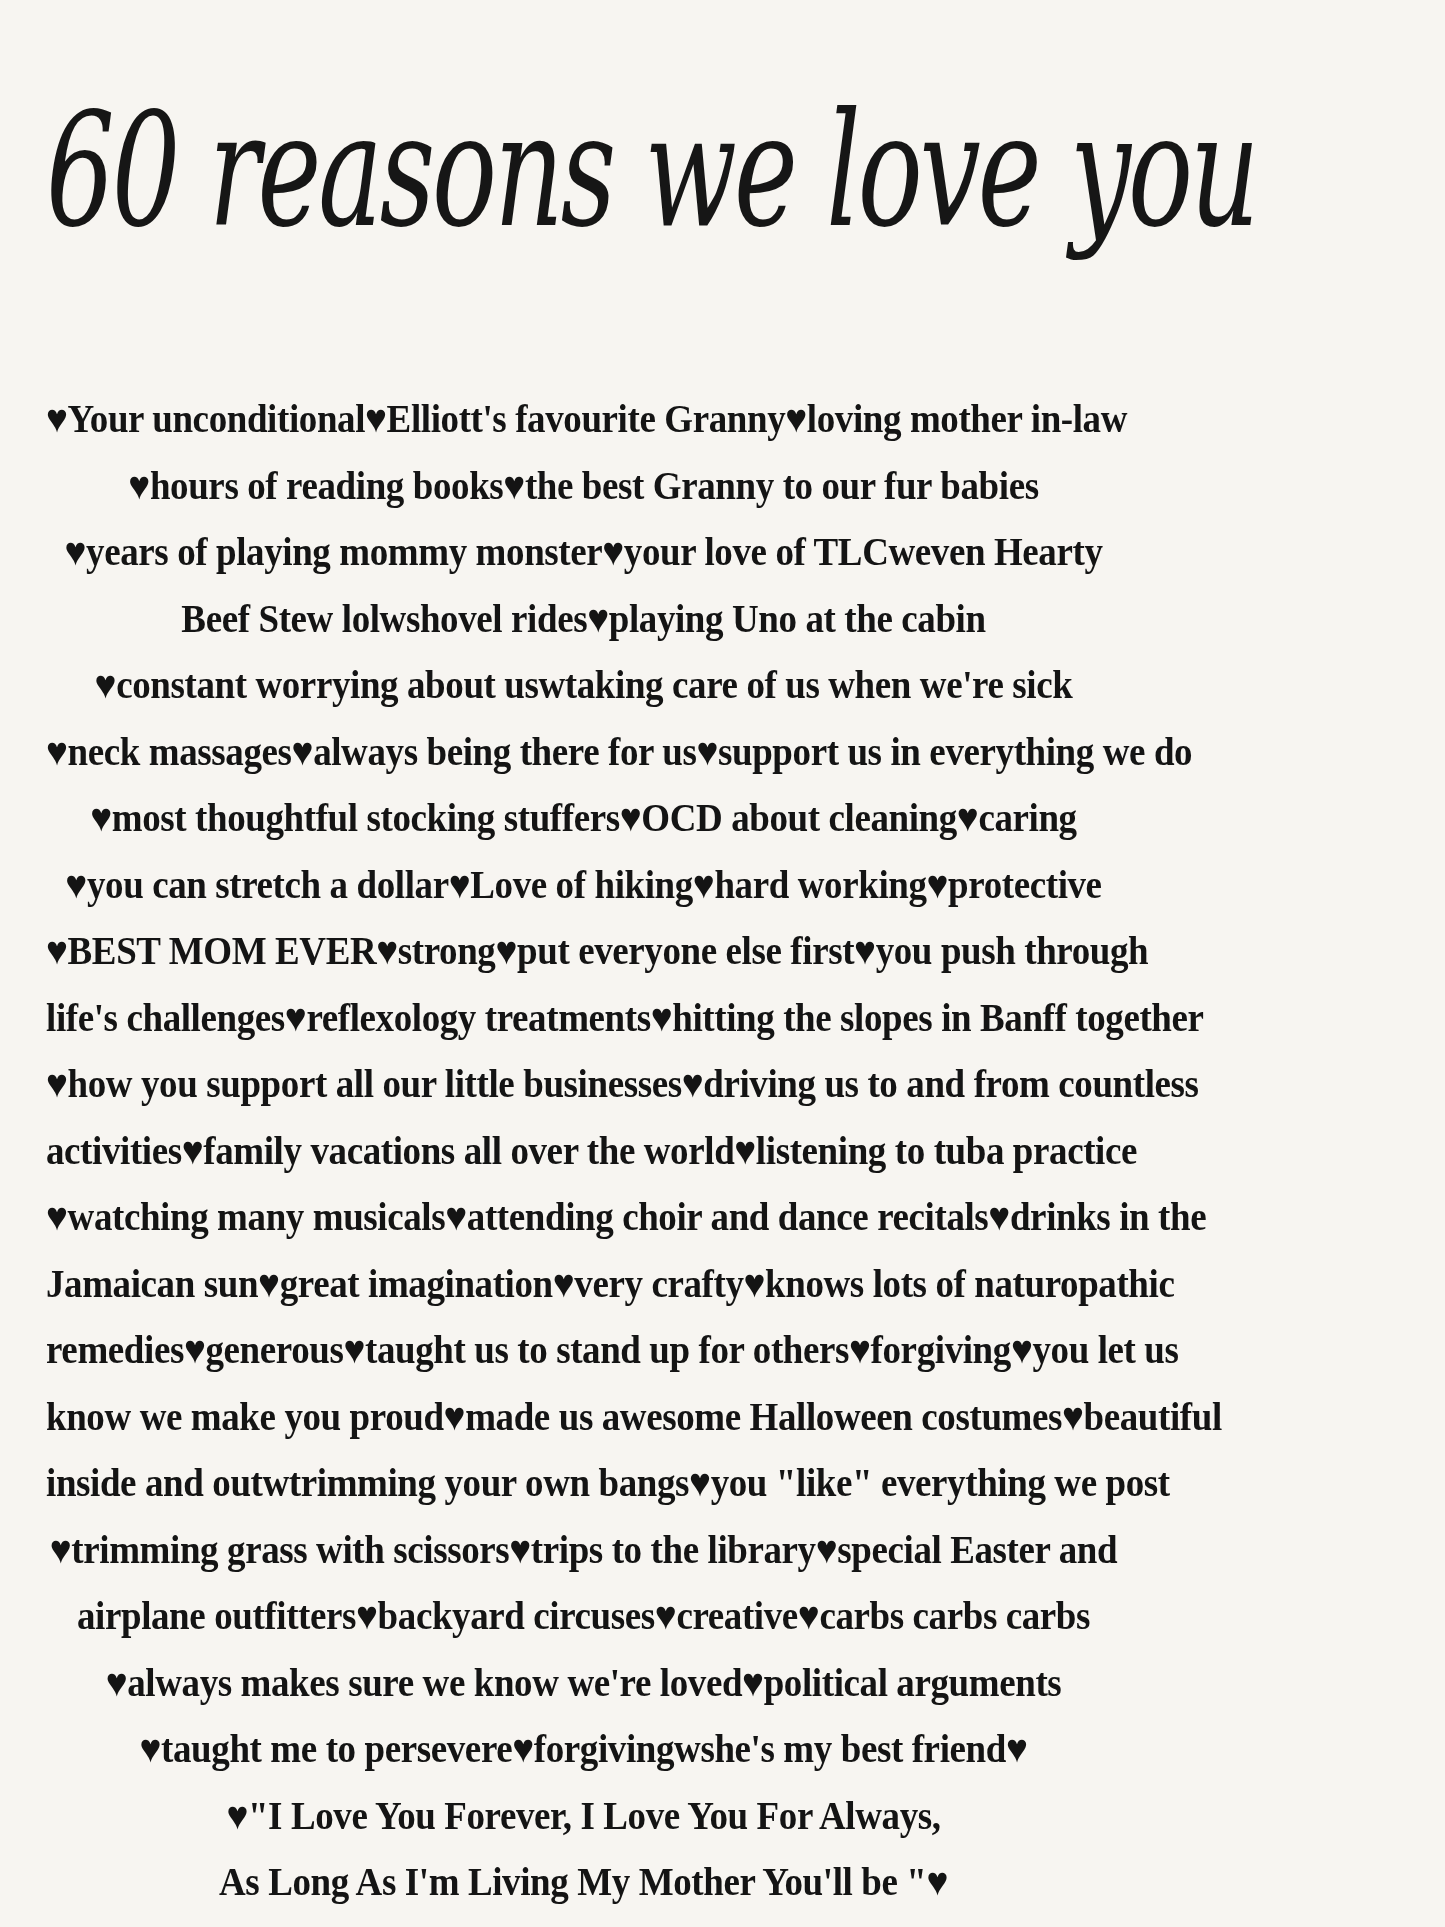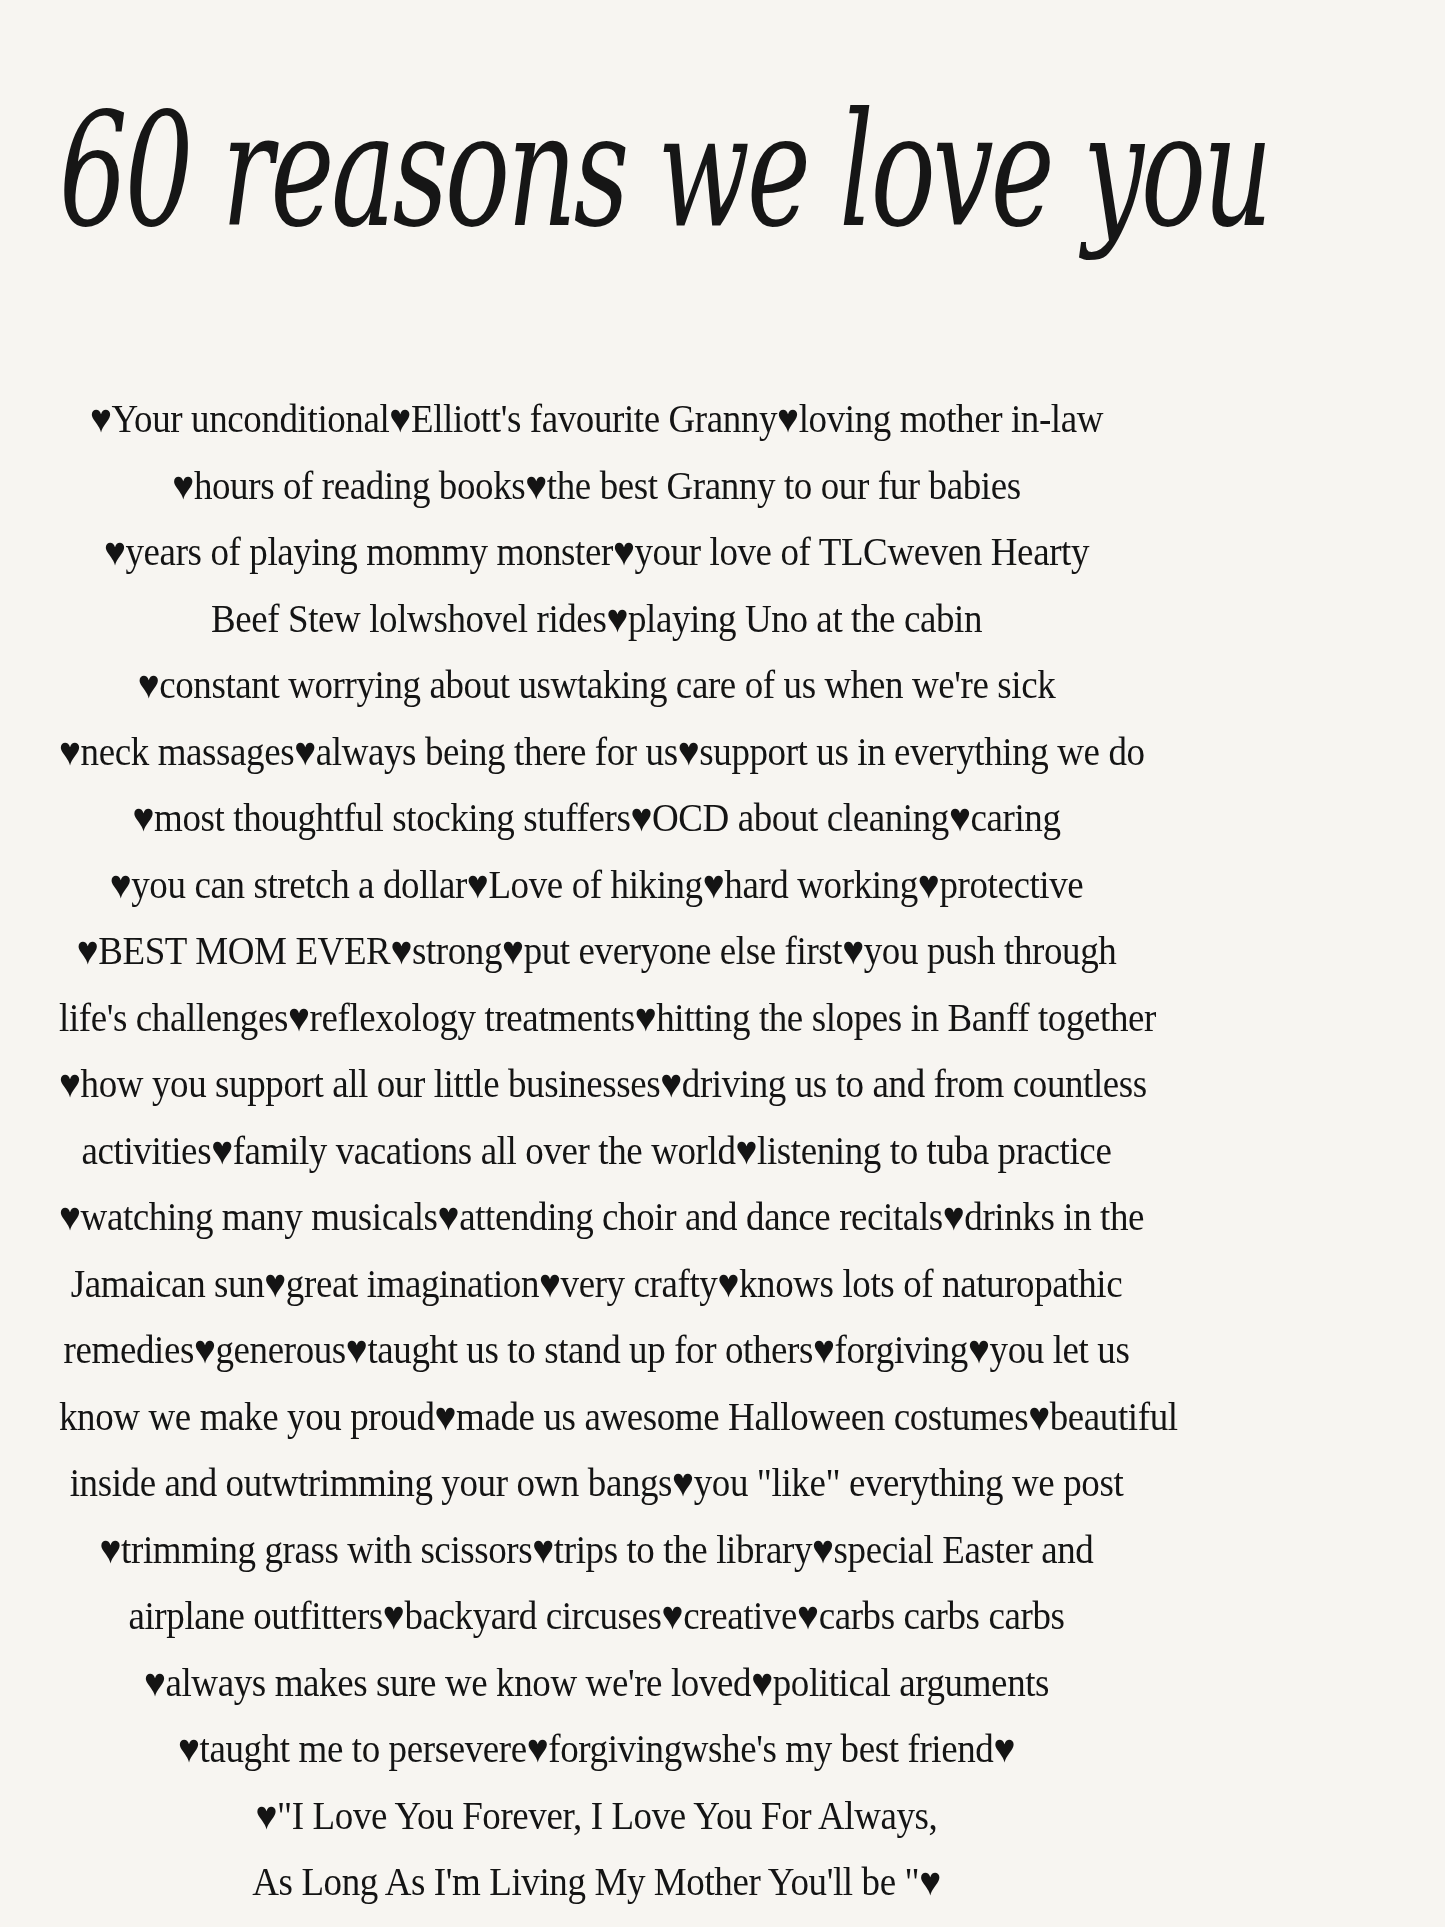--- a/index.html
+++ b/index.html
@@ -21,7 +21,7 @@
   }
   .content {
     width: 1075px;
-    margin-left: 59px; 
+    margin-left: 46px; 
     text-align: center;
   }
   .script-title {

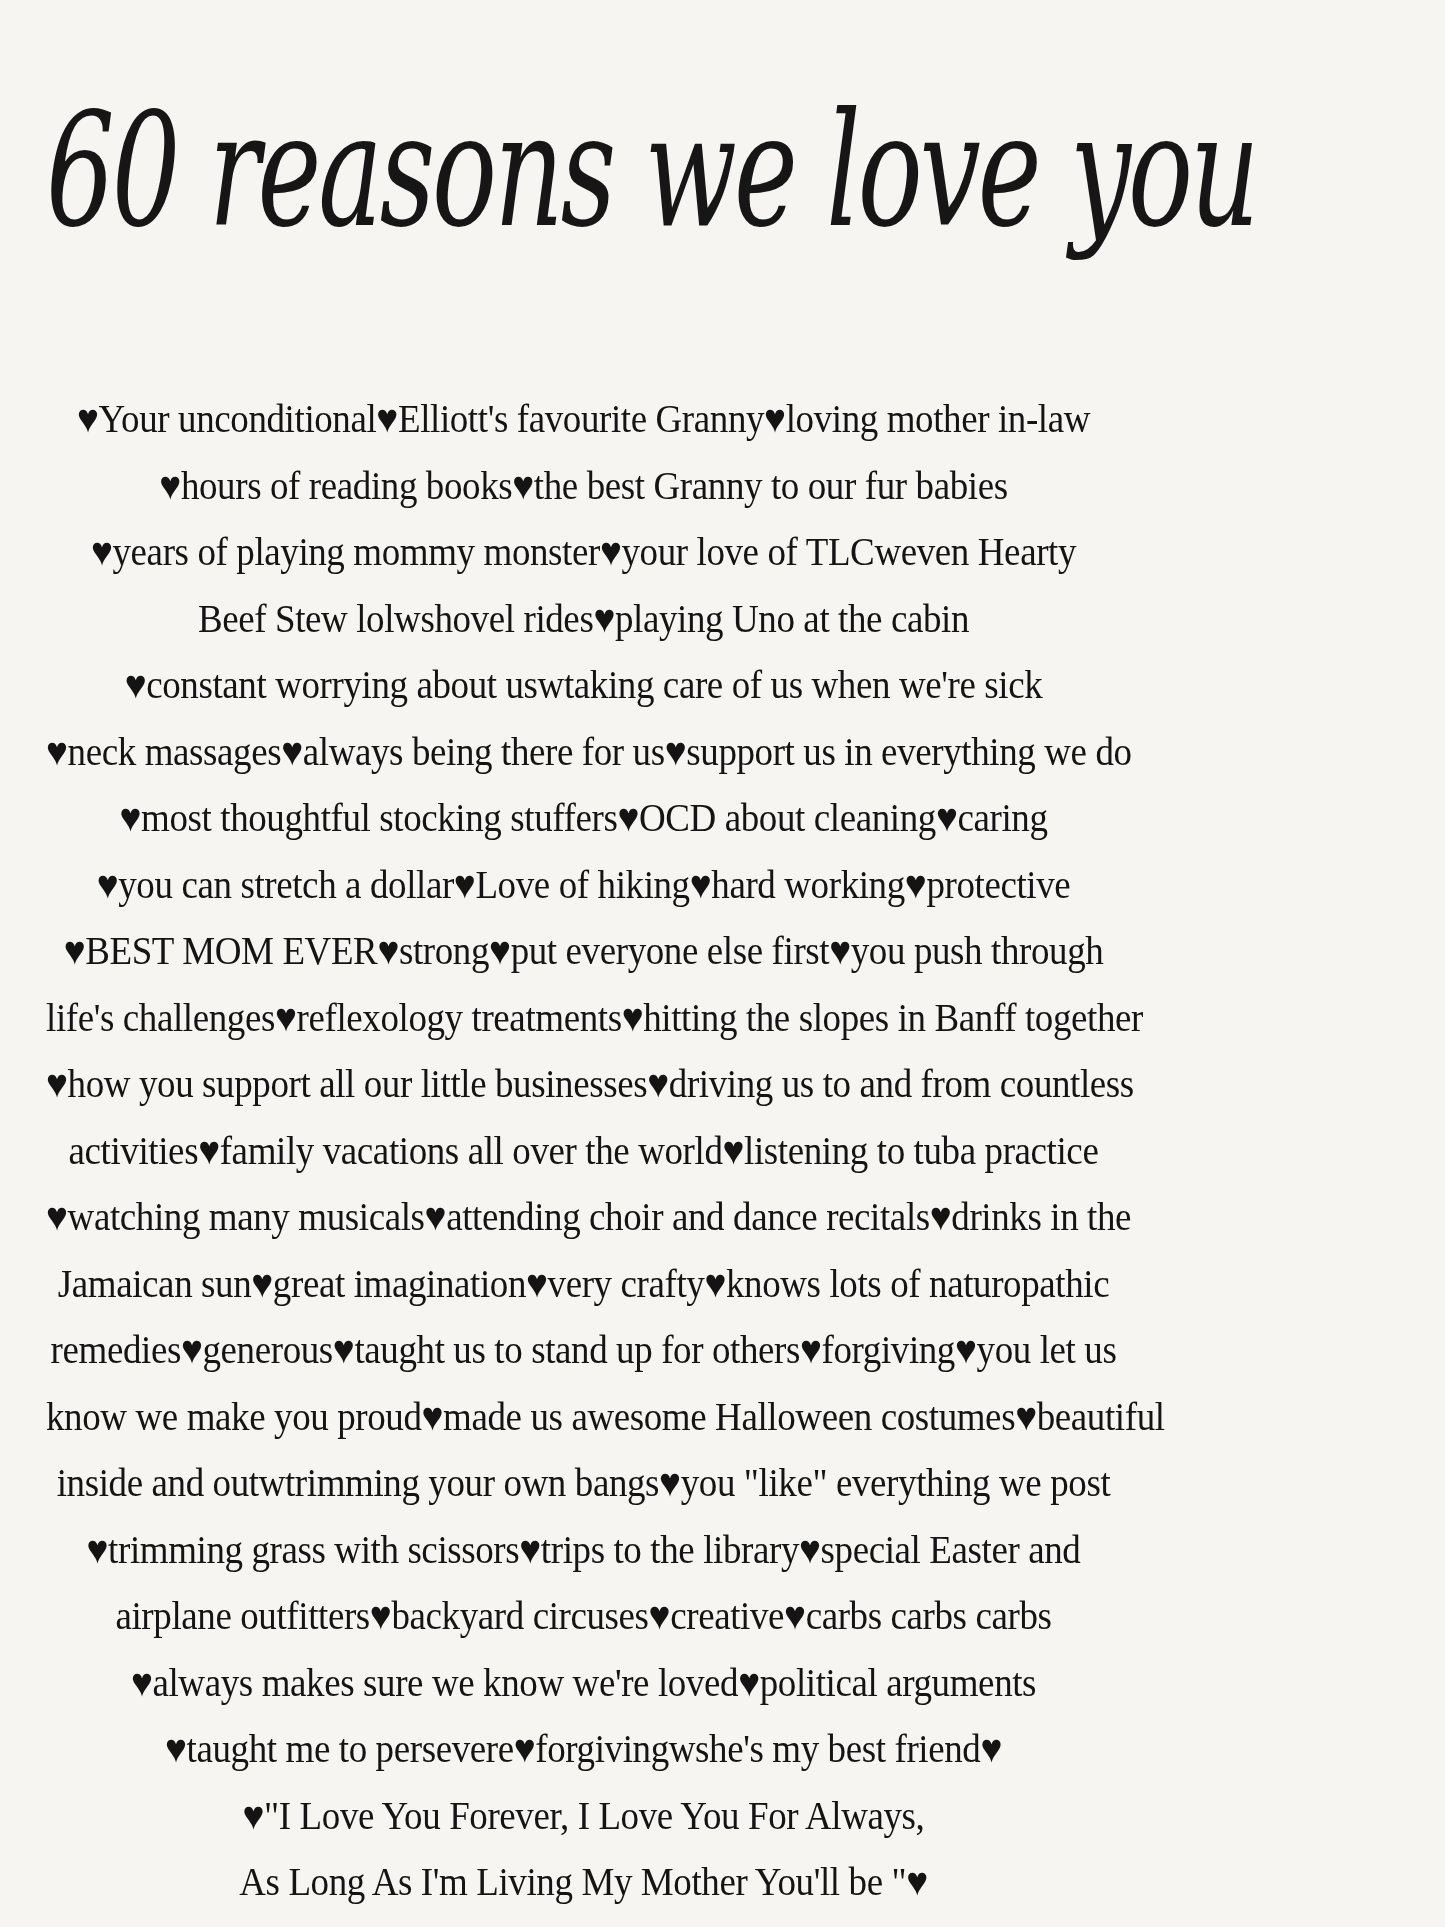--- a/index.html
+++ b/index.html
@@ -40,6 +40,7 @@
   .reasons {
     margin-top: 185px;
     color: #141414;
+    font-weight: bold;
   }
   .reason-line {
     font-family: "Liberation Serif", serif;

